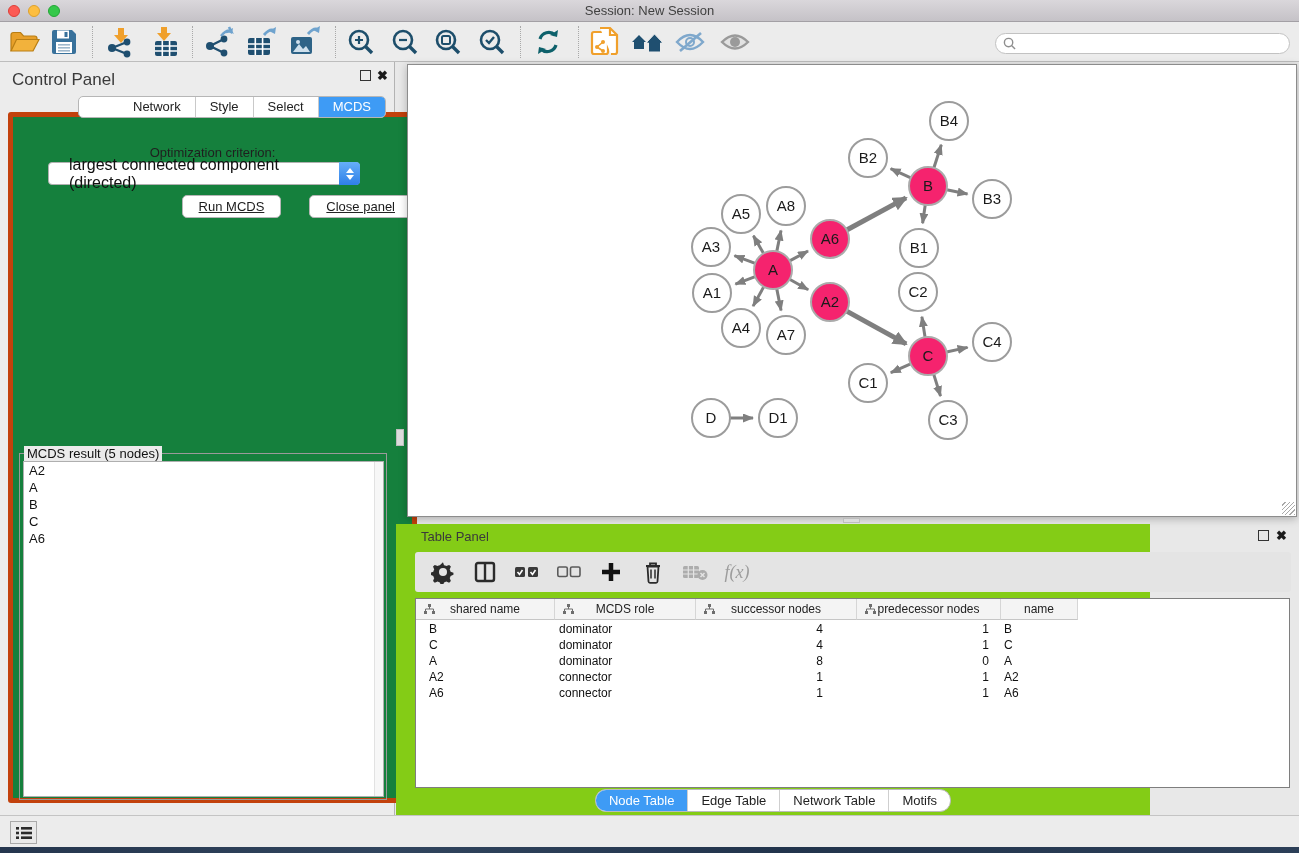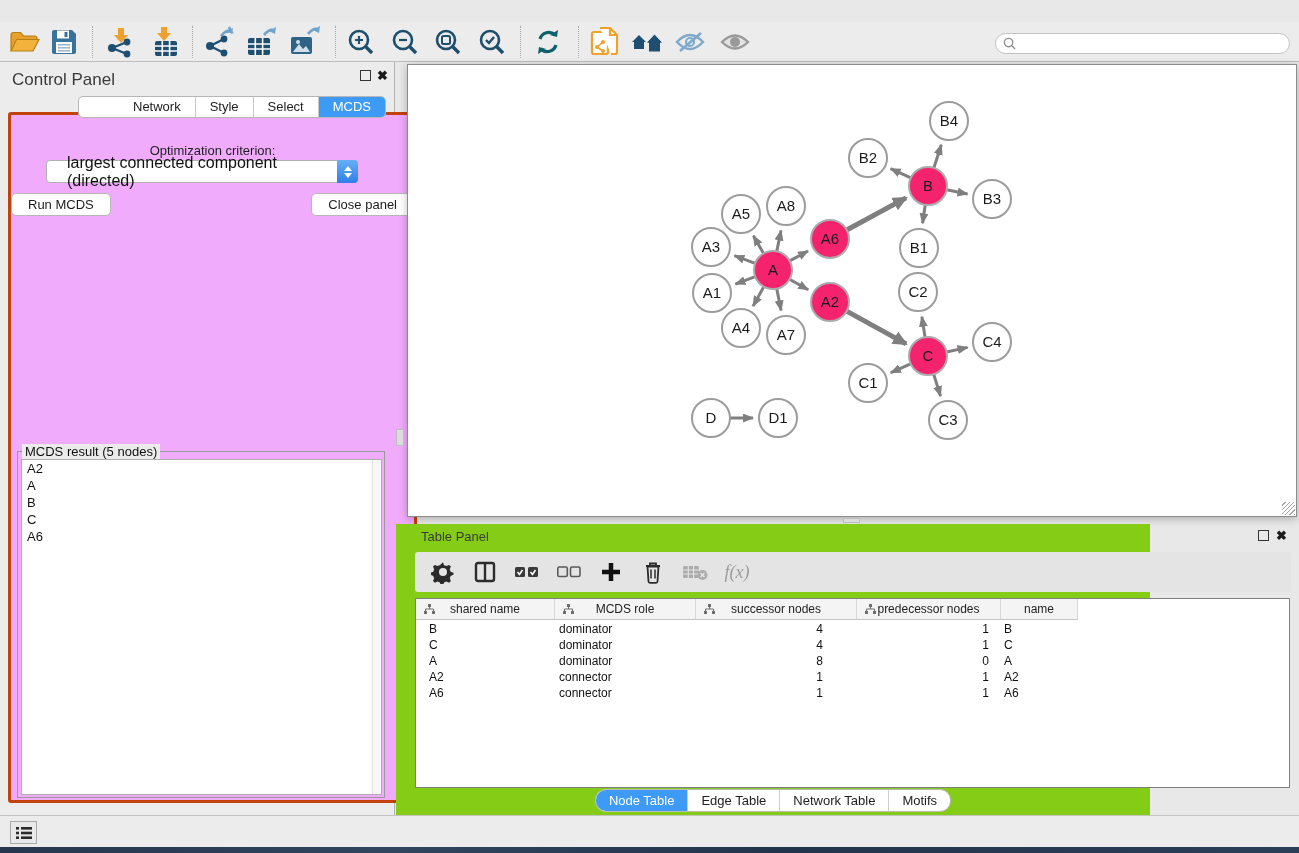--- a/index.html
+++ b/index.html
@@ -133,6 +133,14 @@
 
 <div class="app">
 
+  <div class="titlebar">
+    <div class="tl-group">
+      <div class="tl red"></div>
+      <div class="tl yellow"></div>
+      <div class="tl green"></div>
+    </div>
+    <div class="title">Session: New Session</div>
+  </div>
 
   <div class="toolbar">
     <div class="tbtn" style="left:6px">

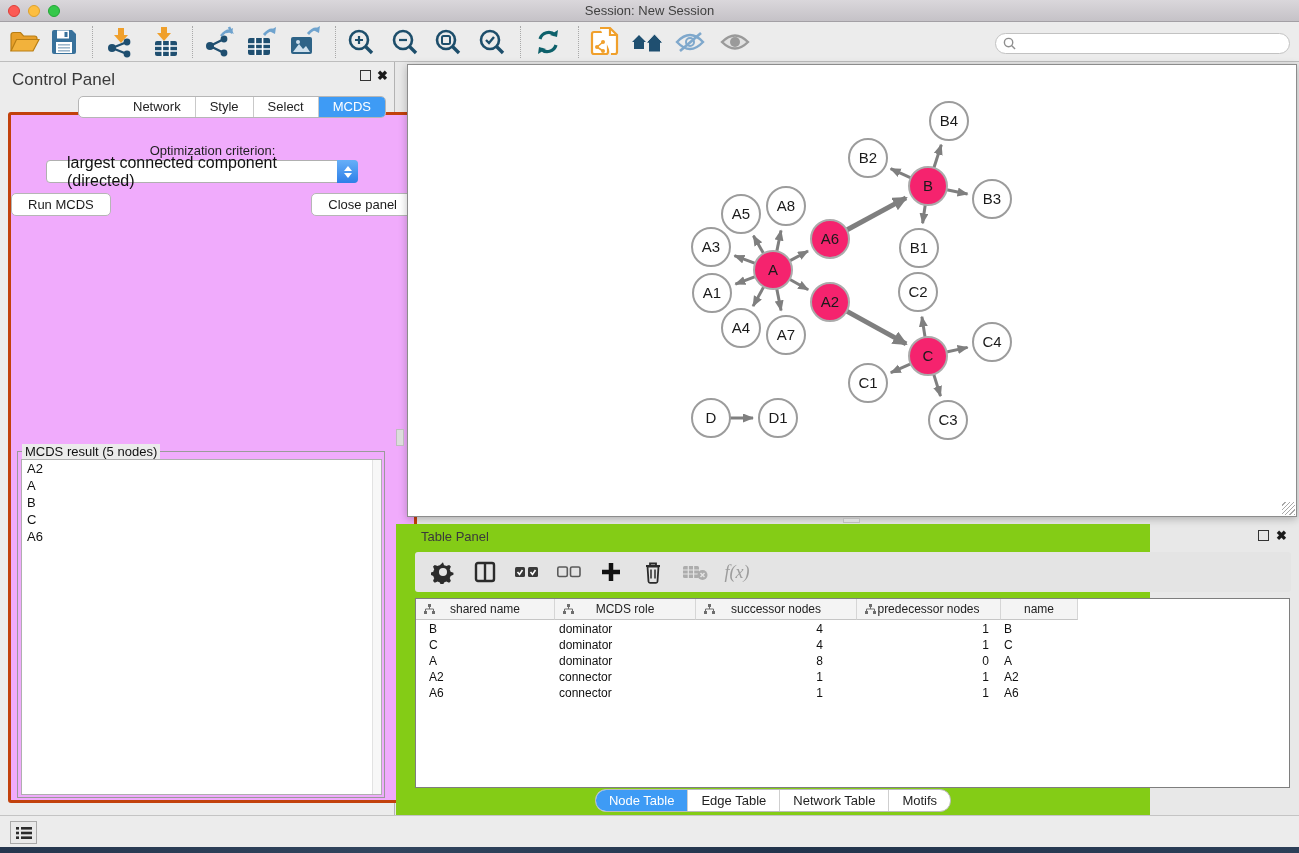--- a/index.html
+++ b/index.html
@@ -39,7 +39,7 @@
   .float-btn { position:absolute; top:8px; width:11px; height:11px; border:1.5px solid #333; }
   .close-btn { position:absolute; top:6px; font-size:13px; font-weight:bold; color:#1A1A1A; }
   .cp-box { position:absolute; left:8px; top:50px; width:409px; height:691px;
-    background:#f0abfc; border:3px solid #c2410c; border-radius:3px; }
+    background:#15803d; border:5px solid #c2410c; border-radius:3px; }
   .seg-tabs { position:absolute; left:78px; top:34px; height:22px; display:flex;
     background:#FFF; border:1px solid #B6B6B6; border-radius:5px; overflow:hidden; z-index:3;padding-left:40px; }
   .seg-tab { padding:0 14px; line-height:20px; font-size:13px; color:#222;

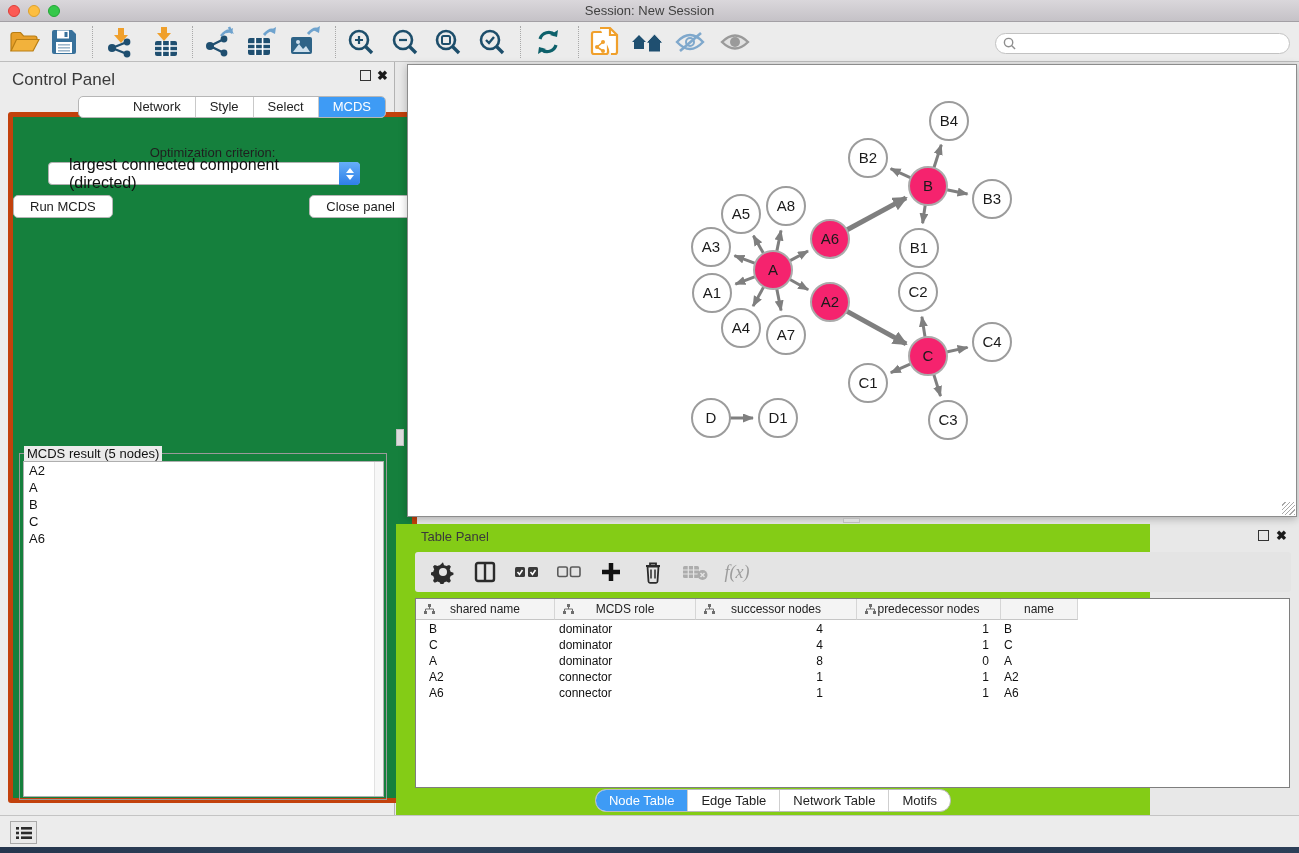--- a/index.html
+++ b/index.html
@@ -60,7 +60,7 @@
   .dd-stepper .tri-dn { width:0; height:0; border-left:4px solid transparent;
     border-right:4px solid transparent; border-top:5px solid #FFF; }
   .cp-buttons { position:absolute; left:0; top:78px; width:100%; display:flex;
-    justify-content:space-between; gap:15px; }
+    justify-content:flex-end; gap:28px;text-decoration:underline; }
   .mac-btn { background:#FFF; border:1px solid #B6B6B6; border-radius:5px;
     padding:3px 16px; font-size:13px; color:#1B1B1B; cursor:default;
     font-family:"Liberation Sans",sans-serif; }

